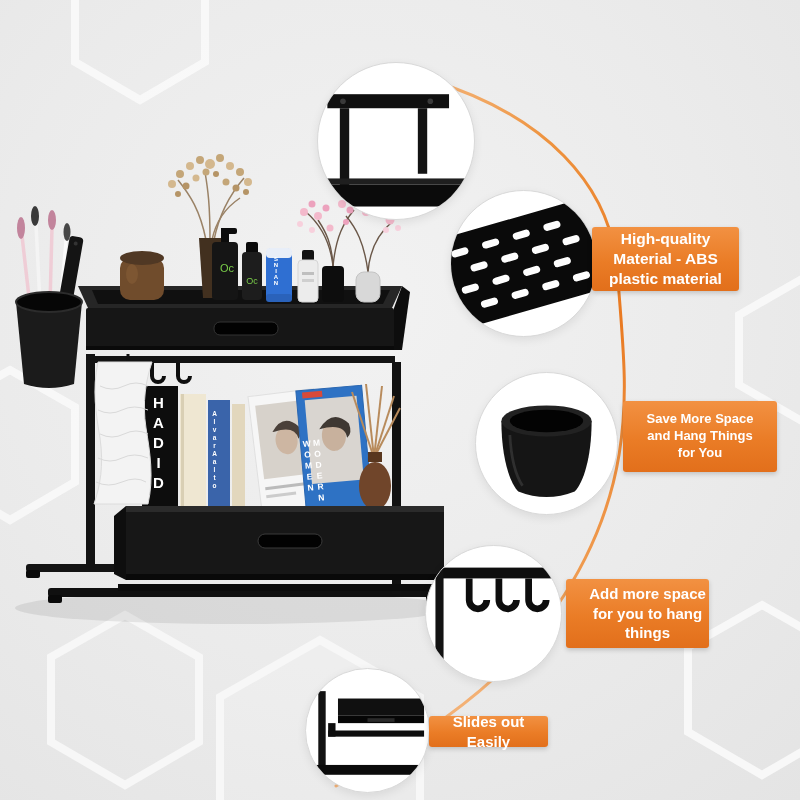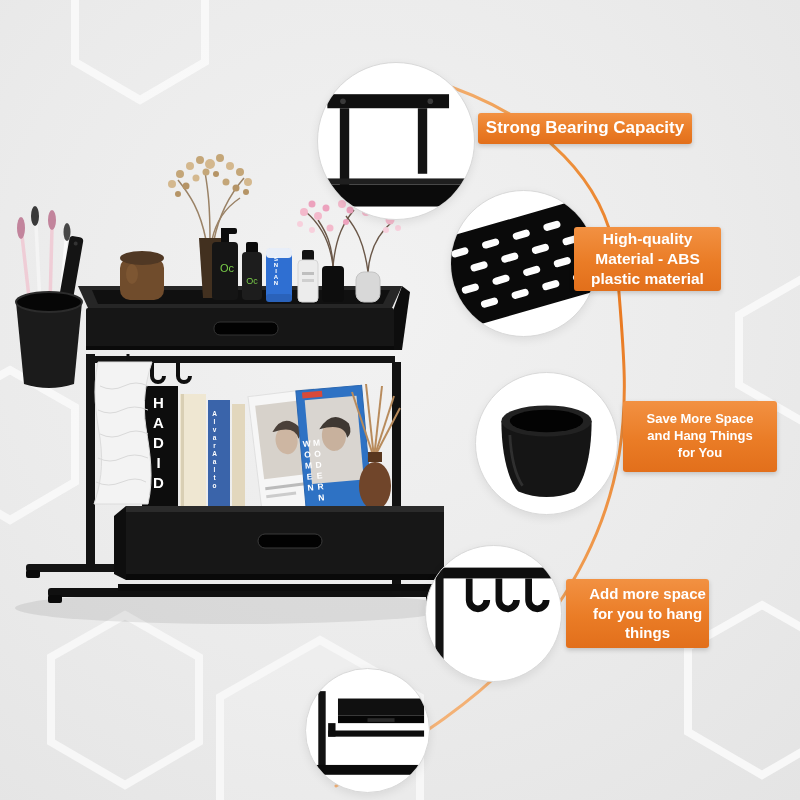--- a/index.html
+++ b/index.html
@@ -342,7 +342,6 @@
     </svg>
   </div>
 
-  <div class="chip" id="chip-bearing">Strong Bearing Capacity</div>
   <div class="chip" id="chip-material">High-quality
 Material - ABS
 plastic material</div>

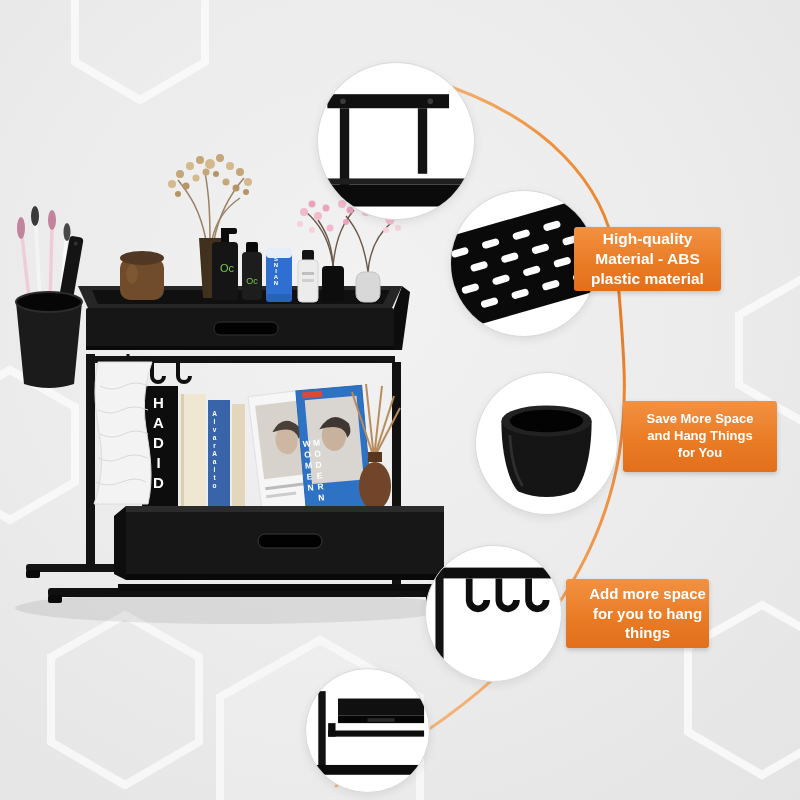--- a/index.html
+++ b/index.html
@@ -29,7 +29,7 @@
     border-radius:3px;box-shadow:0 2px 5px rgba(0,0,0,0.18);line-height:1.3;
   }
   #chip-bearing { left:478px; top:113px; width:214px; height:31px; font-size:17px; }
-  #chip-material{ left:574px; top:227px; width:147px; height:64px; font-size:15.5px; }
+  #chip-material{ left:592px; top:227px; width:147px; height:64px; font-size:15.5px; }
   #chip-cup     { left:623px; top:401px; width:154px; height:71px; font-size:13px; }
   #chip-hooks   { left:566px; top:579px; width:123px; height:69px; font-size:15px;padding-left:20px; }
   #chip-slide   { left:429px; top:716px; width:119px; height:31px; font-size:15px; }

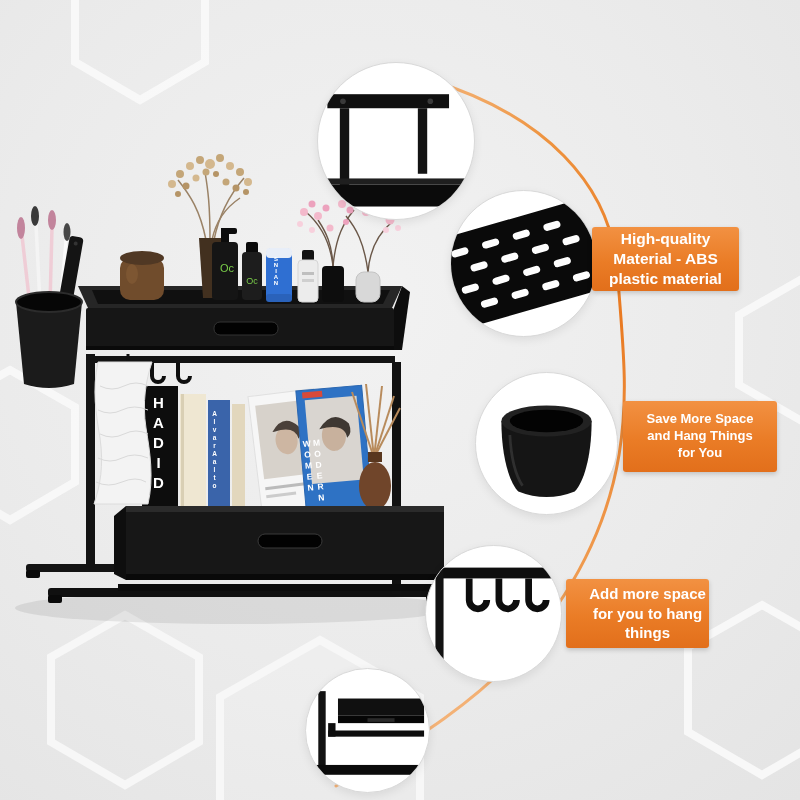--- a/index.html
+++ b/index.html
@@ -351,6 +351,7 @@
   <div class="chip" id="chip-hooks">Add more space
 for you to hang
 things</div>
+  <div class="chip" id="chip-slide">Slides out Easily</div>
 
 </div>
 

